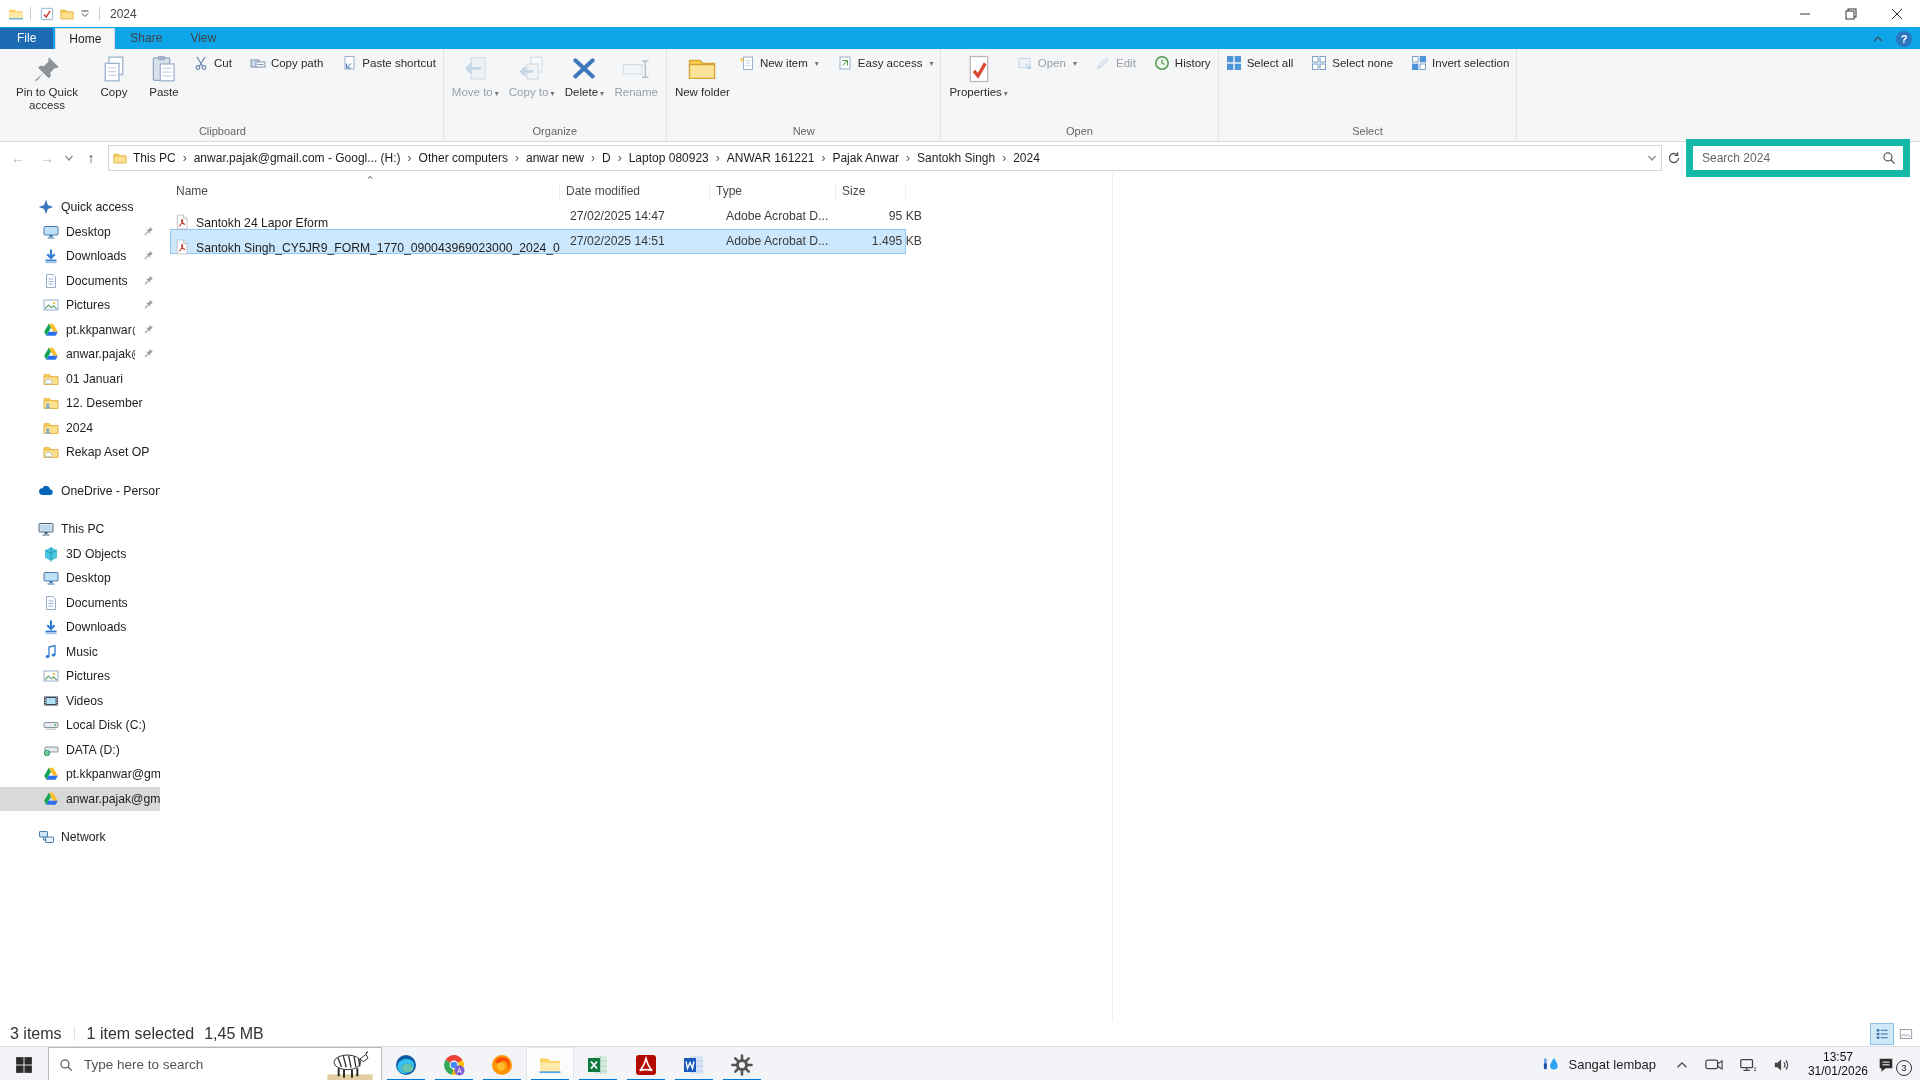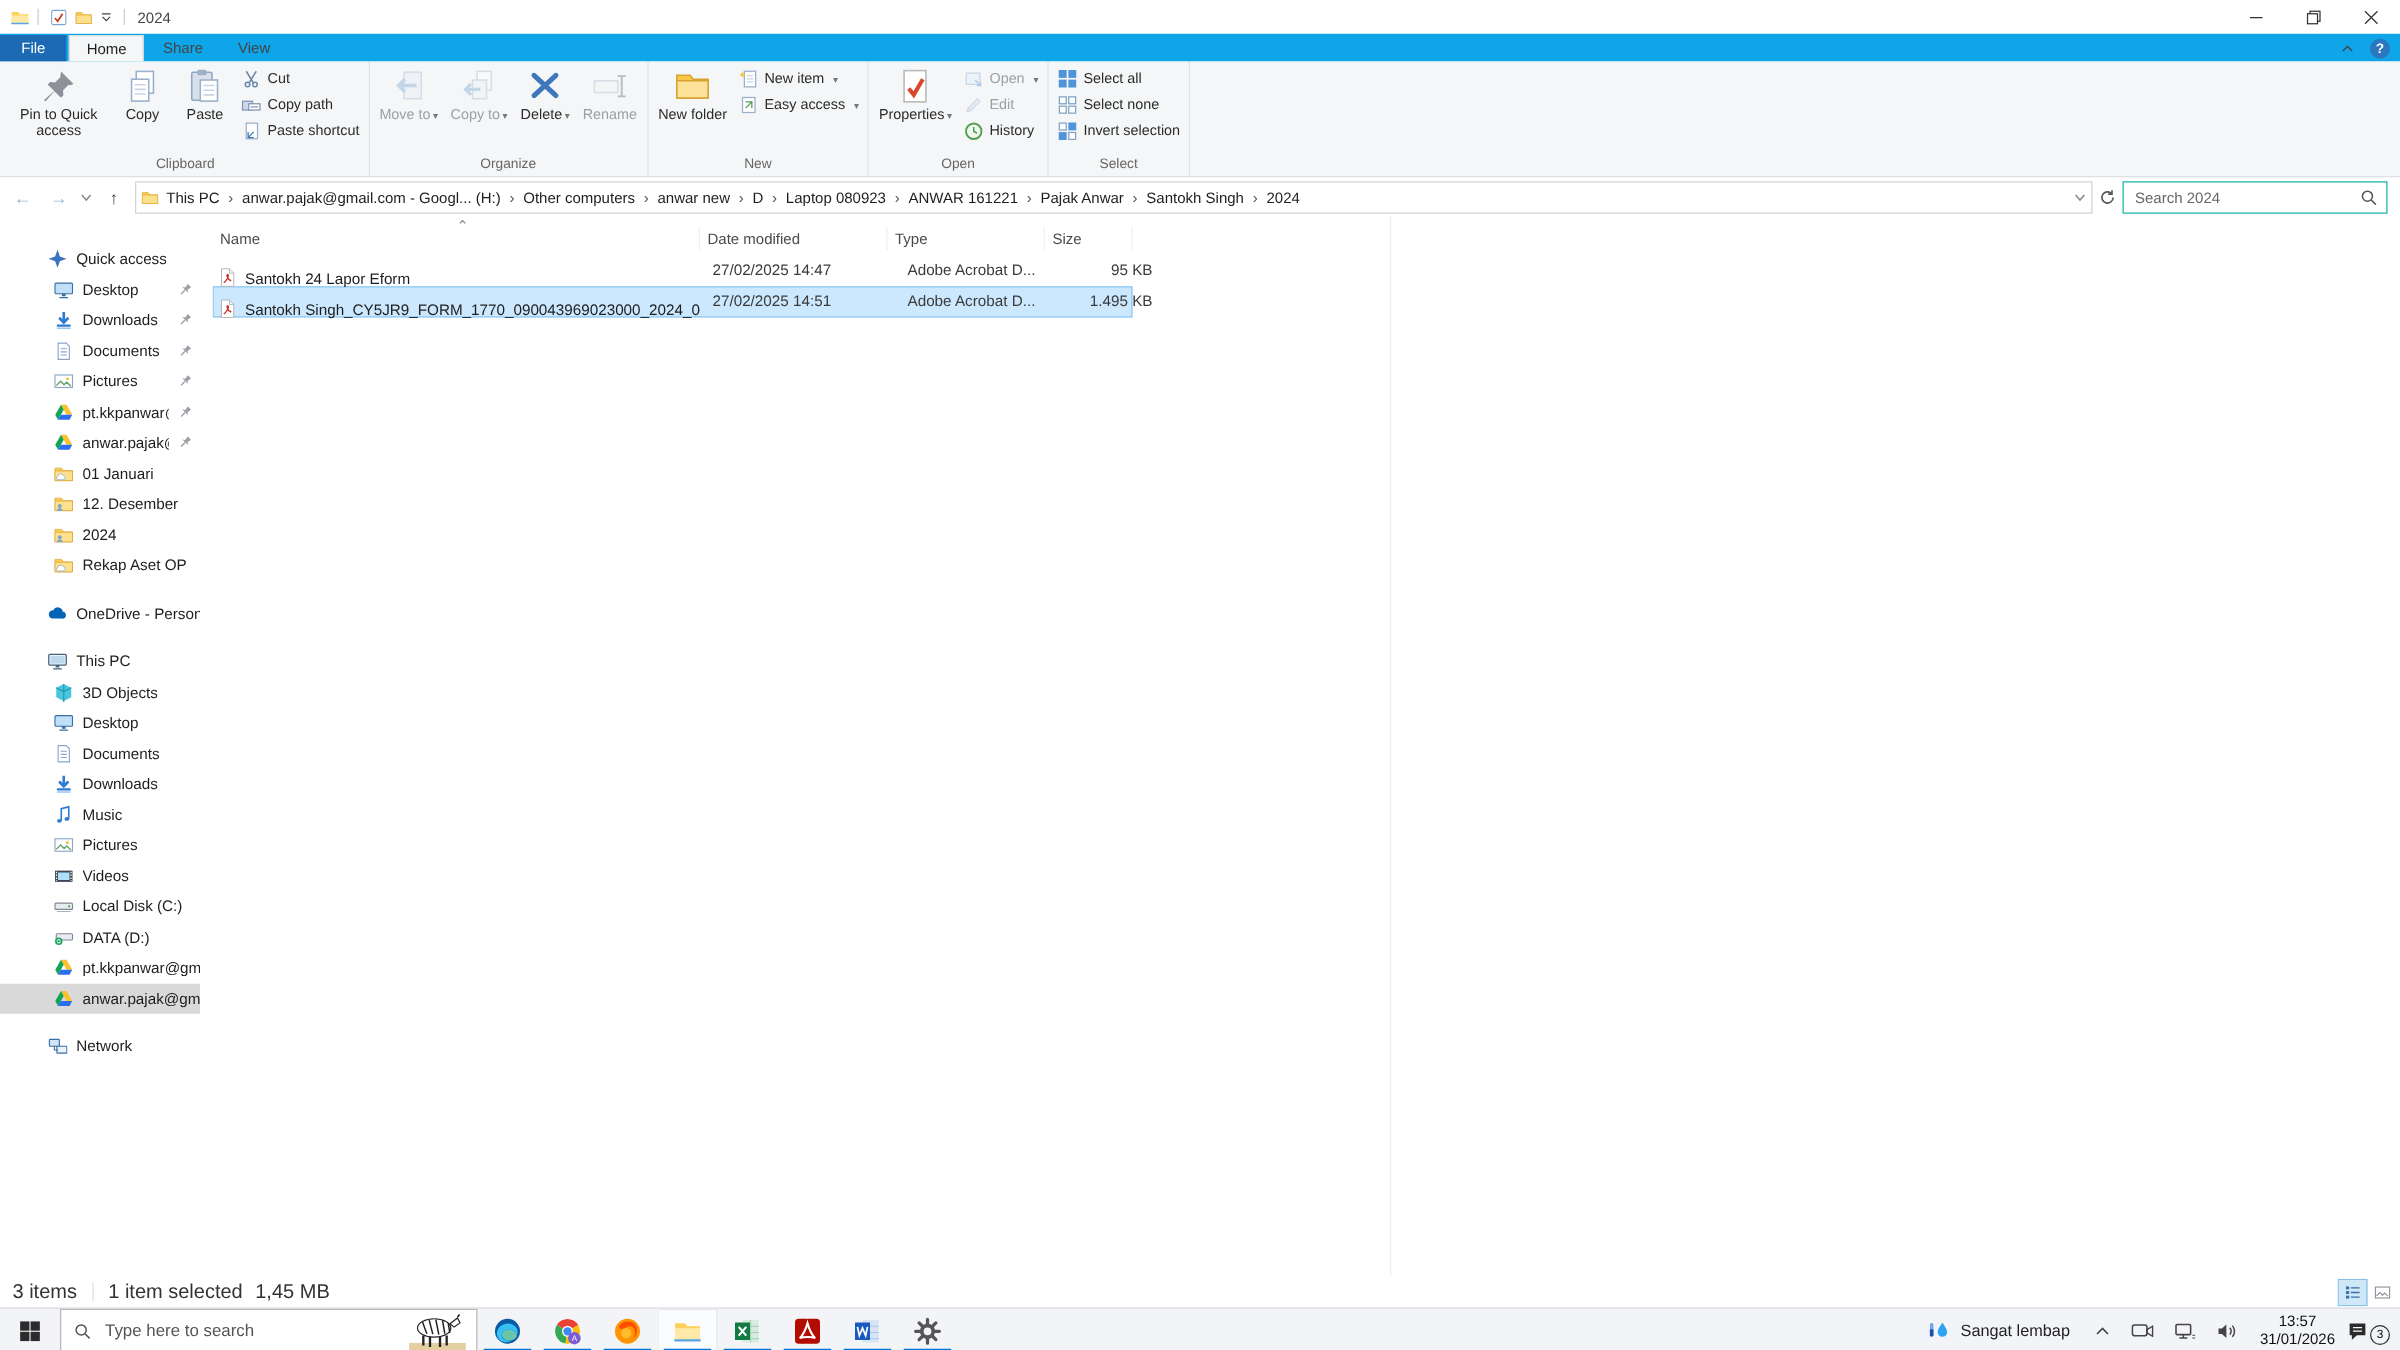--- a/index.html
+++ b/index.html
@@ -34,7 +34,7 @@
   .bigbtn{display:flex;flex-direction:column;align-items:center;padding:2px 5px;min-width:40px;max-width:74px;
     font-size:11.5px;color:#2b2b2b;text-align:center;}
   .bigbtn .blab{line-height:13px;margin-top:2px;}
-  .smallcol{display:flex;flex-direction:column;gap:5px;padding:3px 4px 0 4px;}
+  .smallcol{display:flex;gap:18px;padding:3px 4px 0 4px;}
   .smallbtn{display:flex;align-items:center;gap:5px;font-size:11.5px;color:#2b2b2b;white-space:nowrap;}
   .muted{color:#9aa0a6;}
   .muted .icon{opacity:.45;}

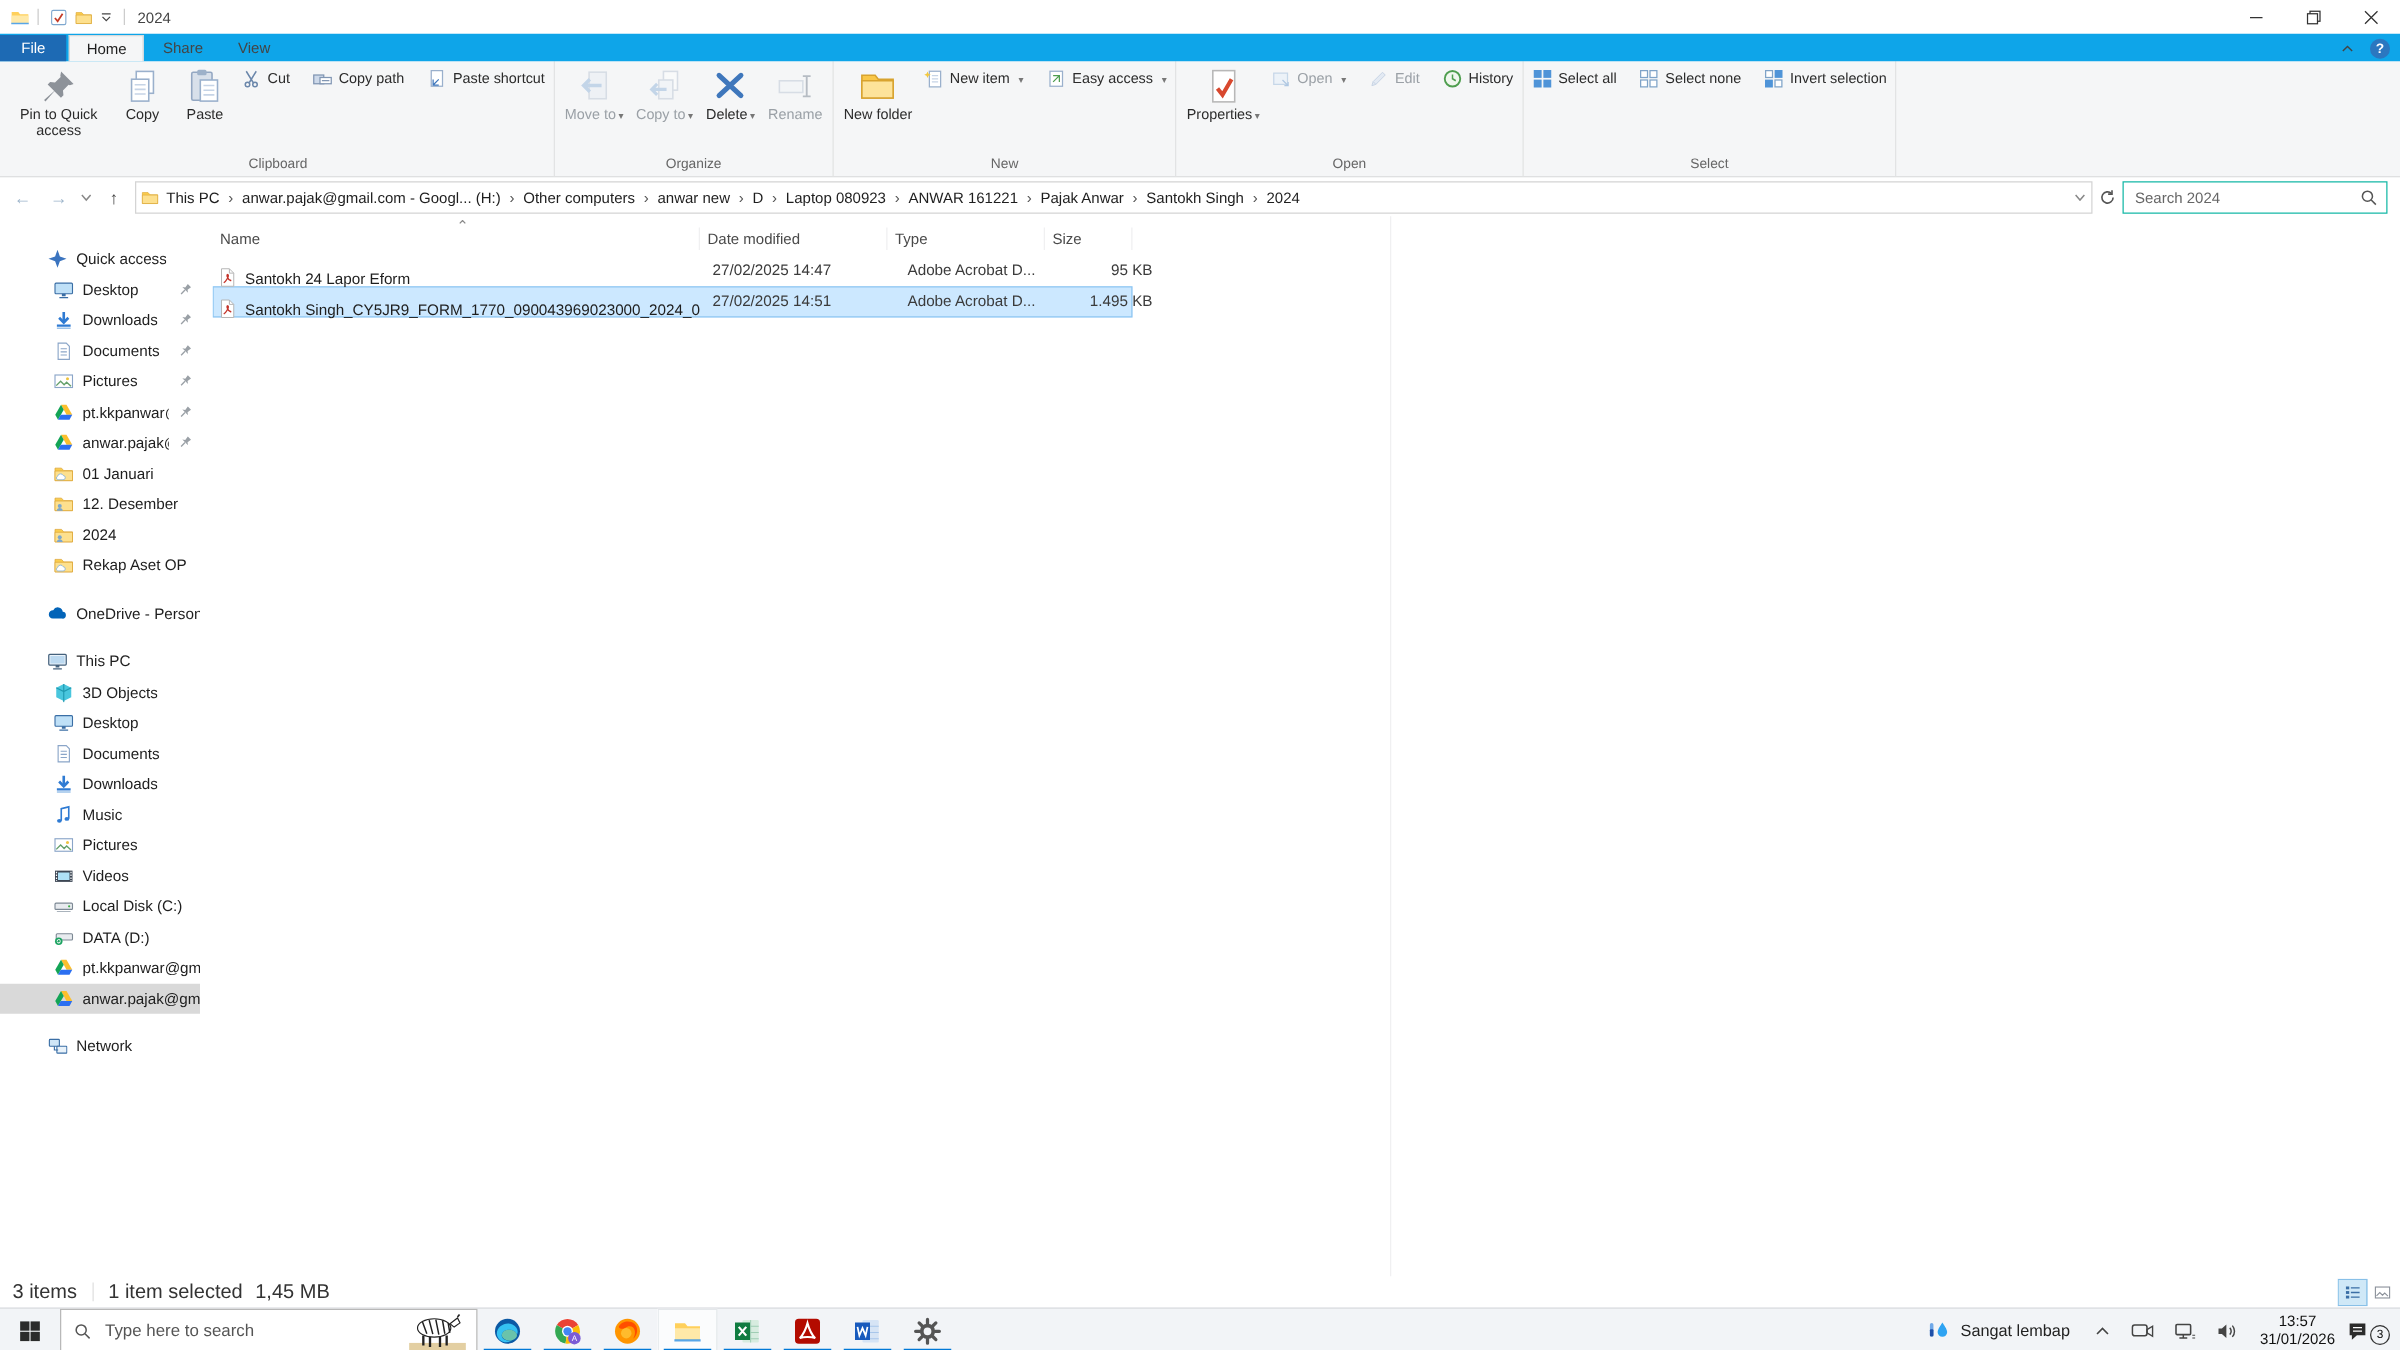--- a/index.html
+++ b/index.html
@@ -49,7 +49,7 @@
   .crumb{font-size:12px;color:#1e1e1e;white-space:nowrap;}
   .crumb-sep{color:#555;padding:0 7px;font-size:12px;}
   .addr-chev{margin-left:auto;color:#666;}
-  .searchbox{width:196px;height:24px;border:1px solid #14b8a6;display:flex;align-items:center;
+  .searchbox{width:196px;height:24px;border:7px solid #14b8a6;display:flex;align-items:center;
     padding:0 7px;background:#fff;}
   .searchbox input{flex:1;border:none;outline:none;font-size:12px;font-family:inherit;color:#333;min-width:0;}
   .searchbox input::placeholder{color:#666;}

